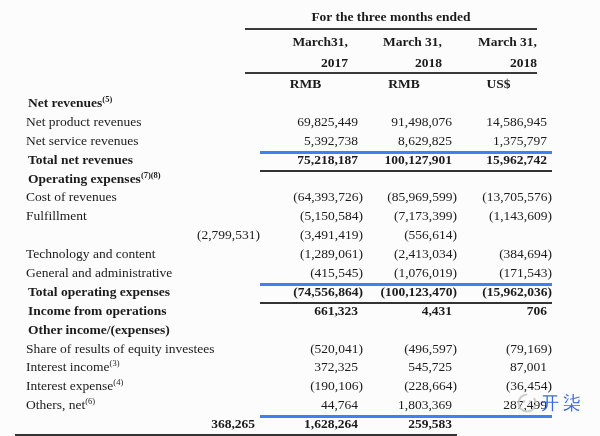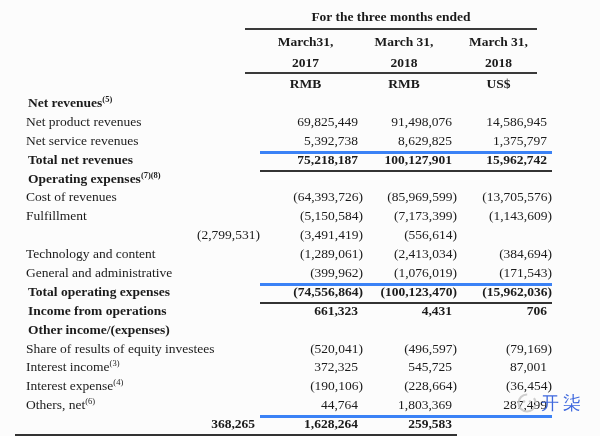--- a/index.html
+++ b/index.html
@@ -35,7 +35,7 @@
     grid-column:auto; text-align:center; font-weight:bold;
     font-size:13.5px; line-height:21px; padding-left:18px;
   }
-  .hdr-cell span { display:block; }
+  .hdr-cell span { display:block;text-align:right; }
   .hdr-curr .hdr-cell { line-height:16px; }
   .hdr-spacer { }
 

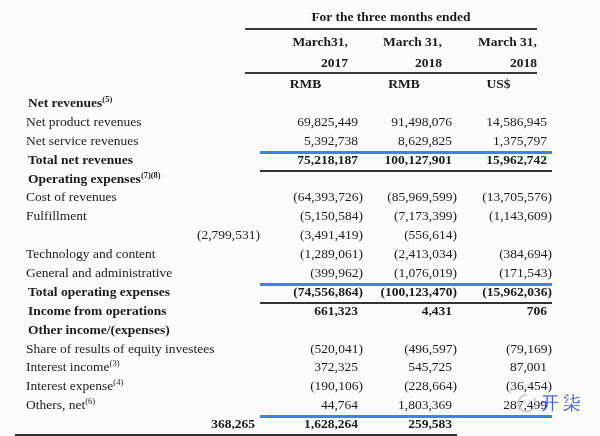--- a/index.html
+++ b/index.html
@@ -155,7 +155,7 @@
       </div>
       <div class="row item rule-below">
         <div class="cell label"><span>General and administrative</span></div>
-        <div class="cell num">(399,962)</div>
+        <div class="cell num">(415,545)</div>
         <div class="cell num">(1,076,019)</div>
         <div class="cell num">(171,543)</div>
       </div>

